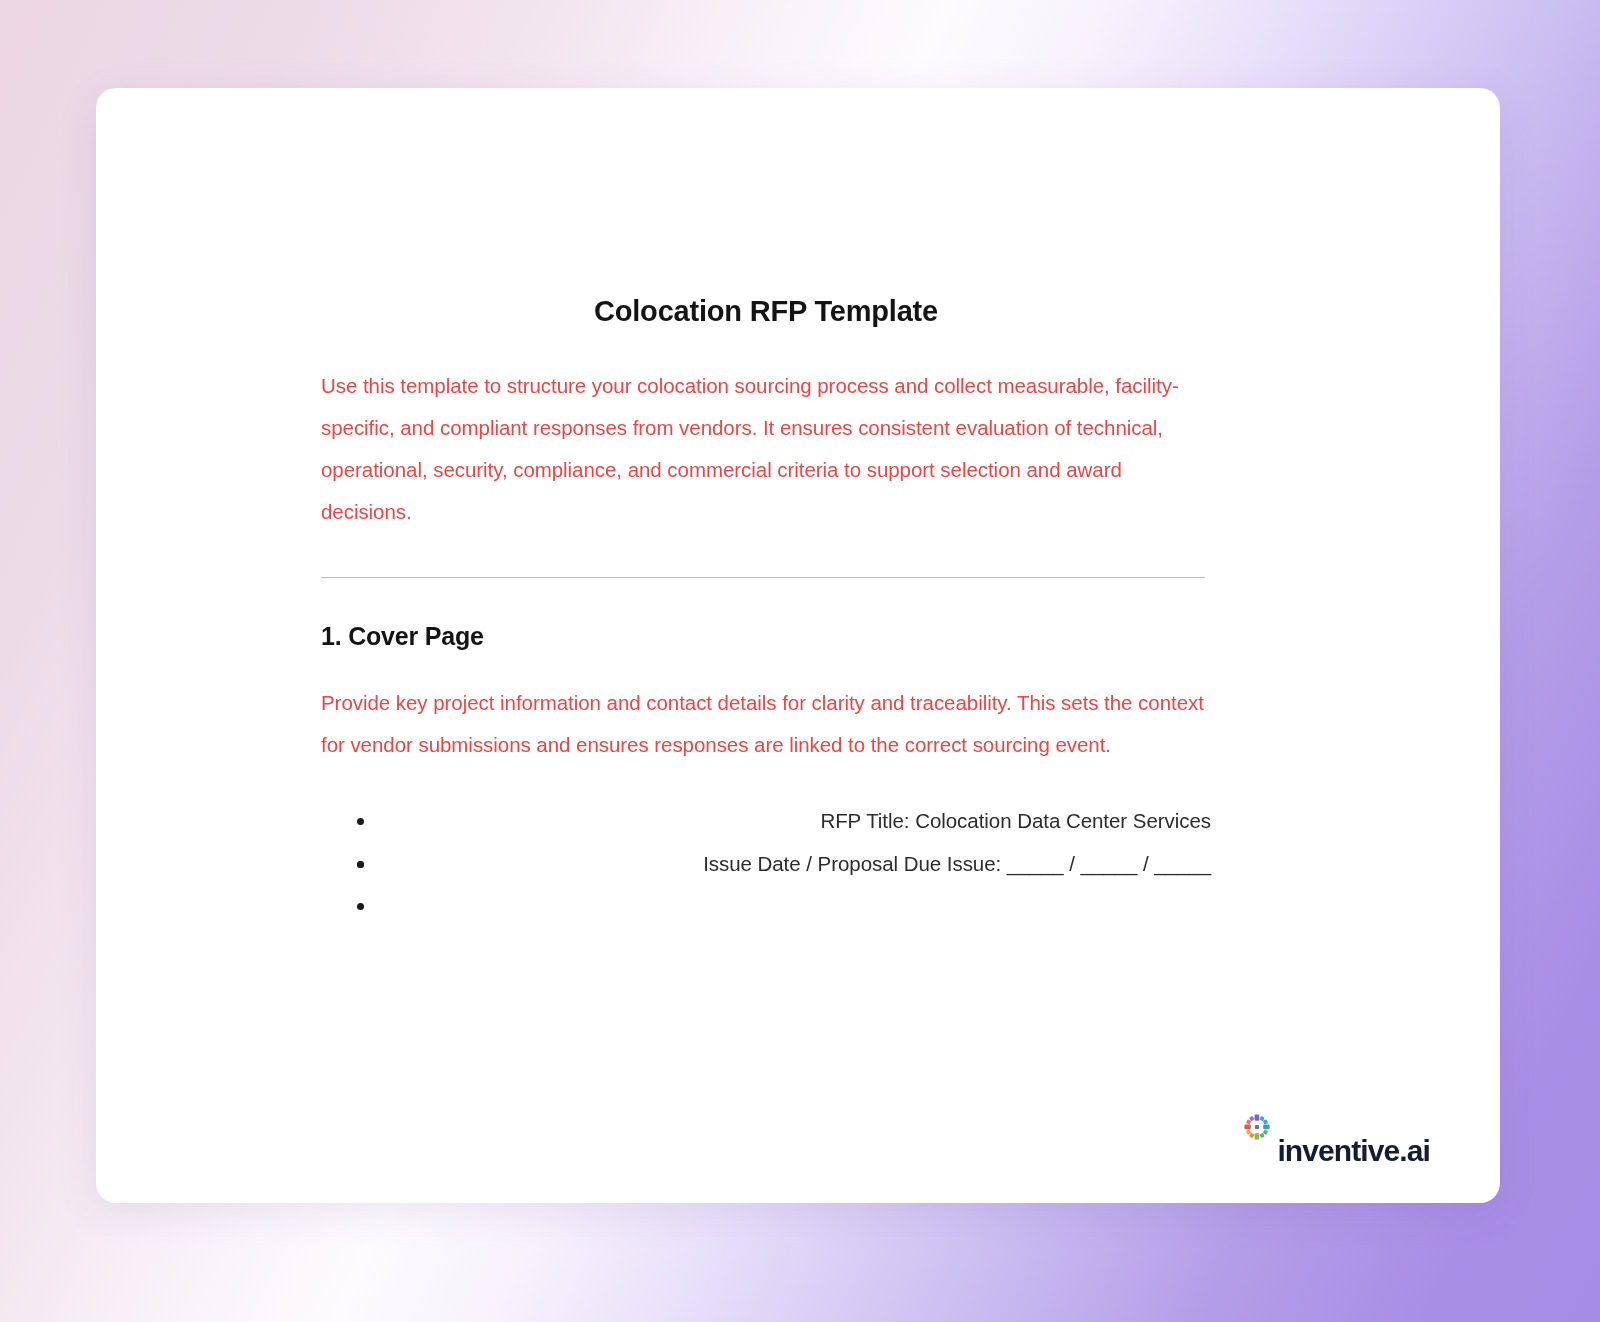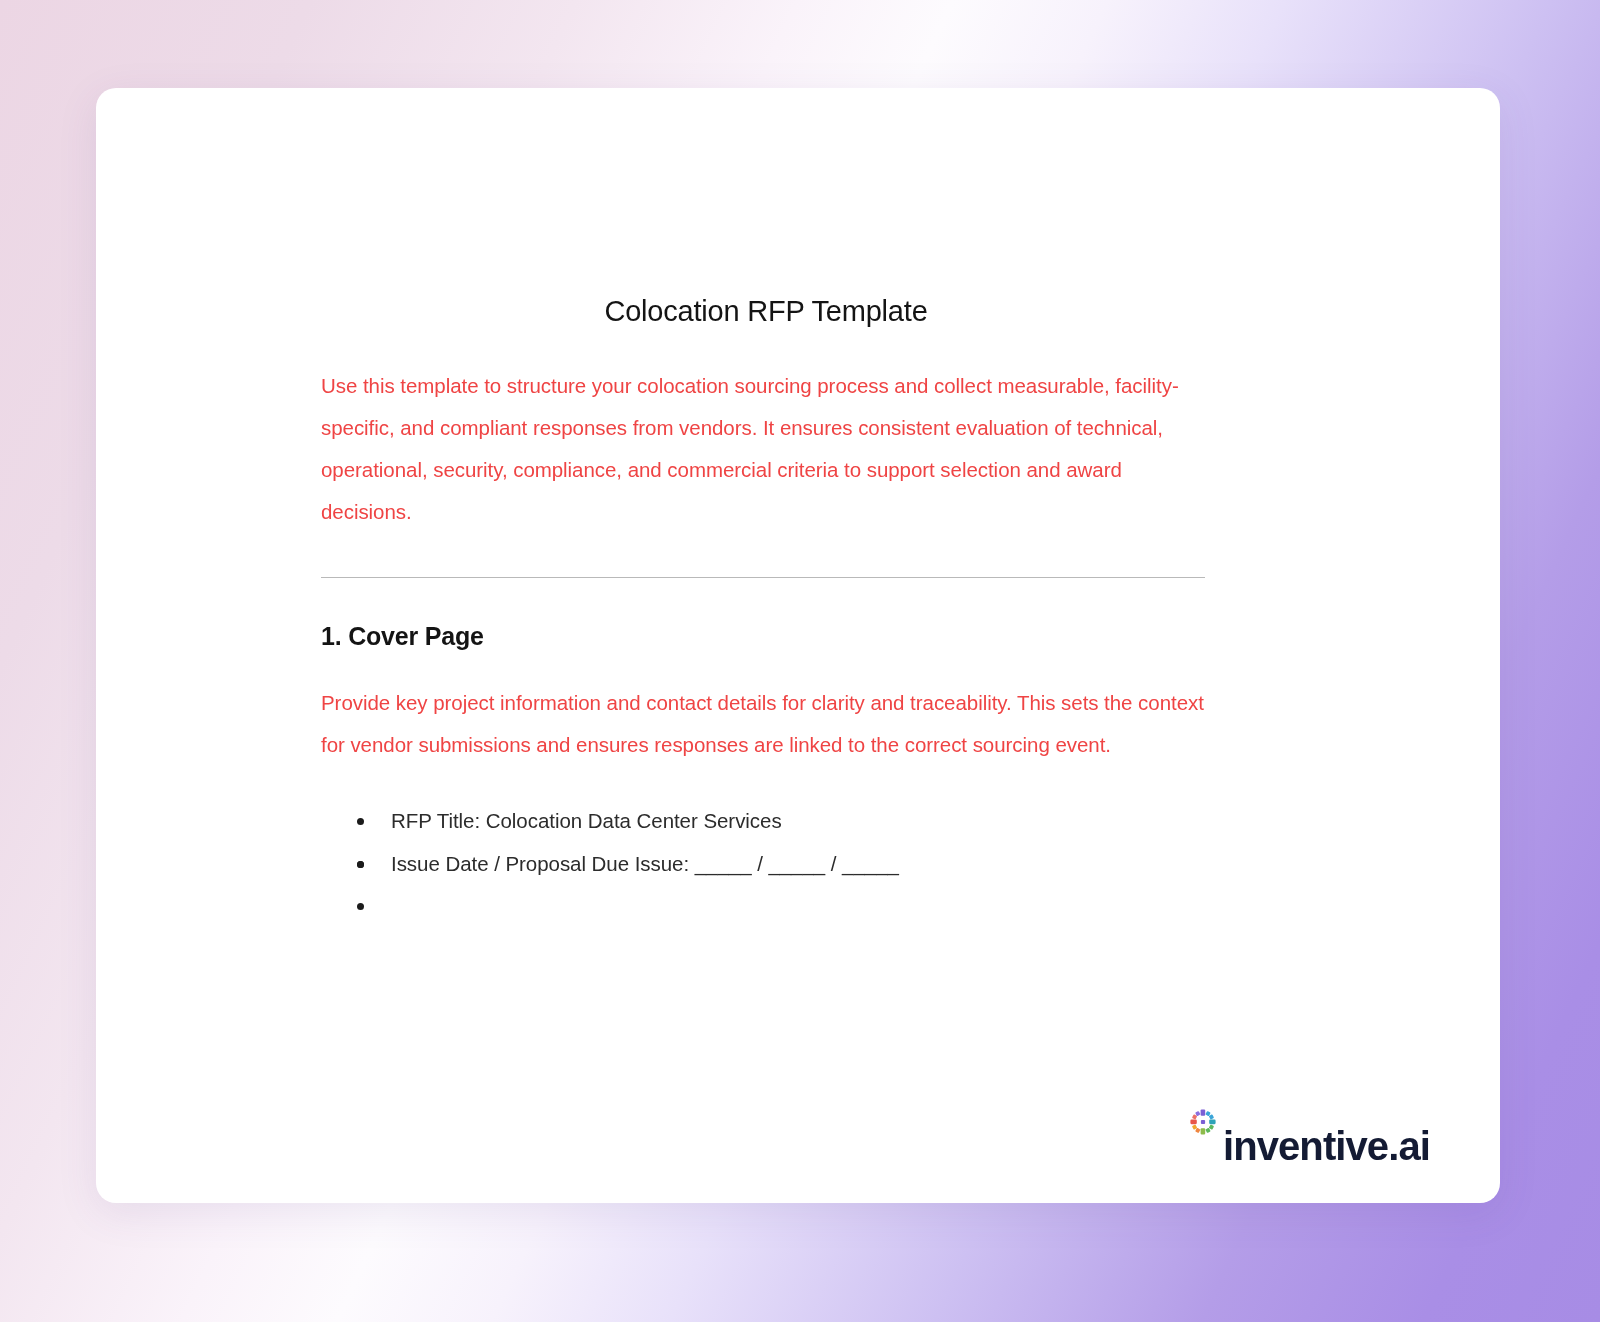--- a/index.html
+++ b/index.html
@@ -53,7 +53,7 @@
   .doc-title {
     text-align: center;
     font-size: 29px;
-    font-weight: 400;
+    font-weight: 700;
     color: #141414;
     letter-spacing: -0.2px;
     line-height: 1.25;

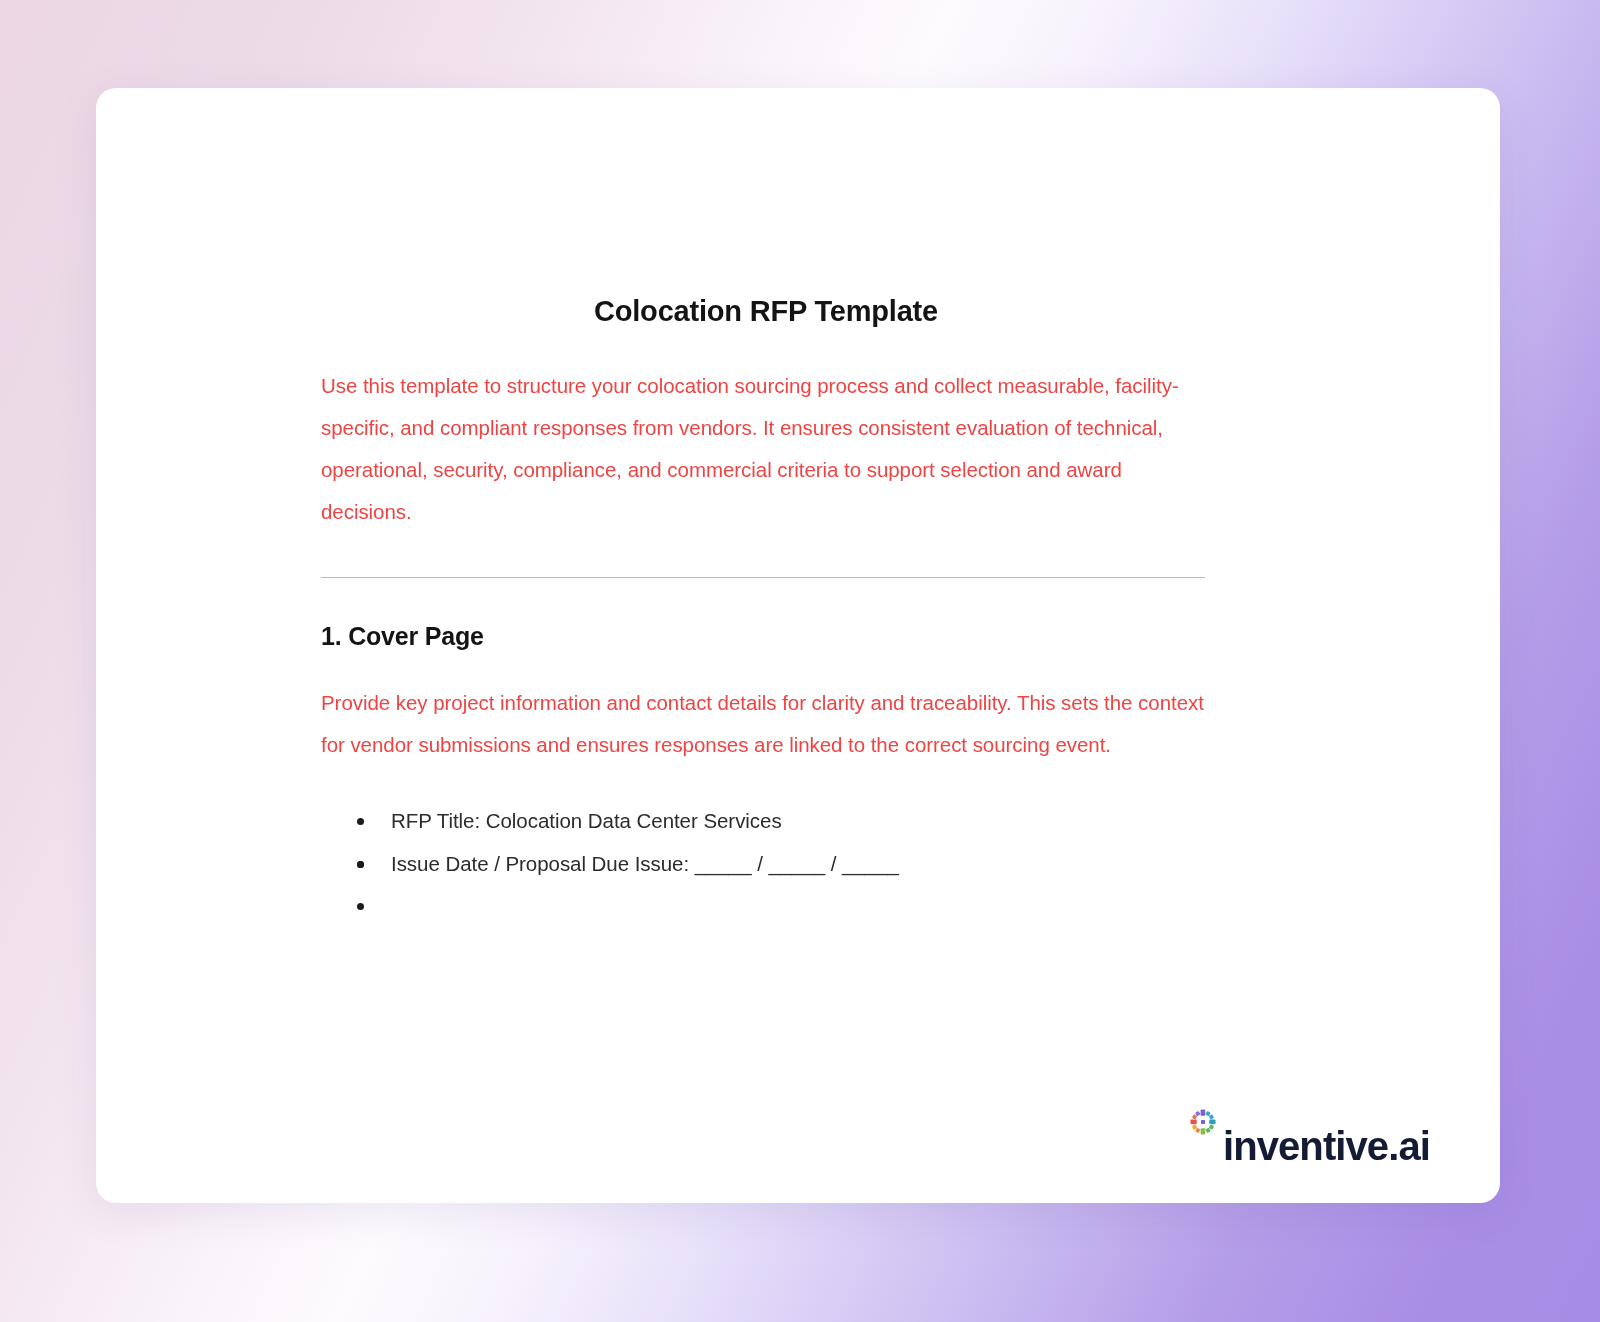--- a/index.html
+++ b/index.html
@@ -89,6 +89,7 @@
     list-style: none;
     margin-top: 34px;
     padding-left: 0;
+    text-align: right;
   }
 
   .bullet-item {

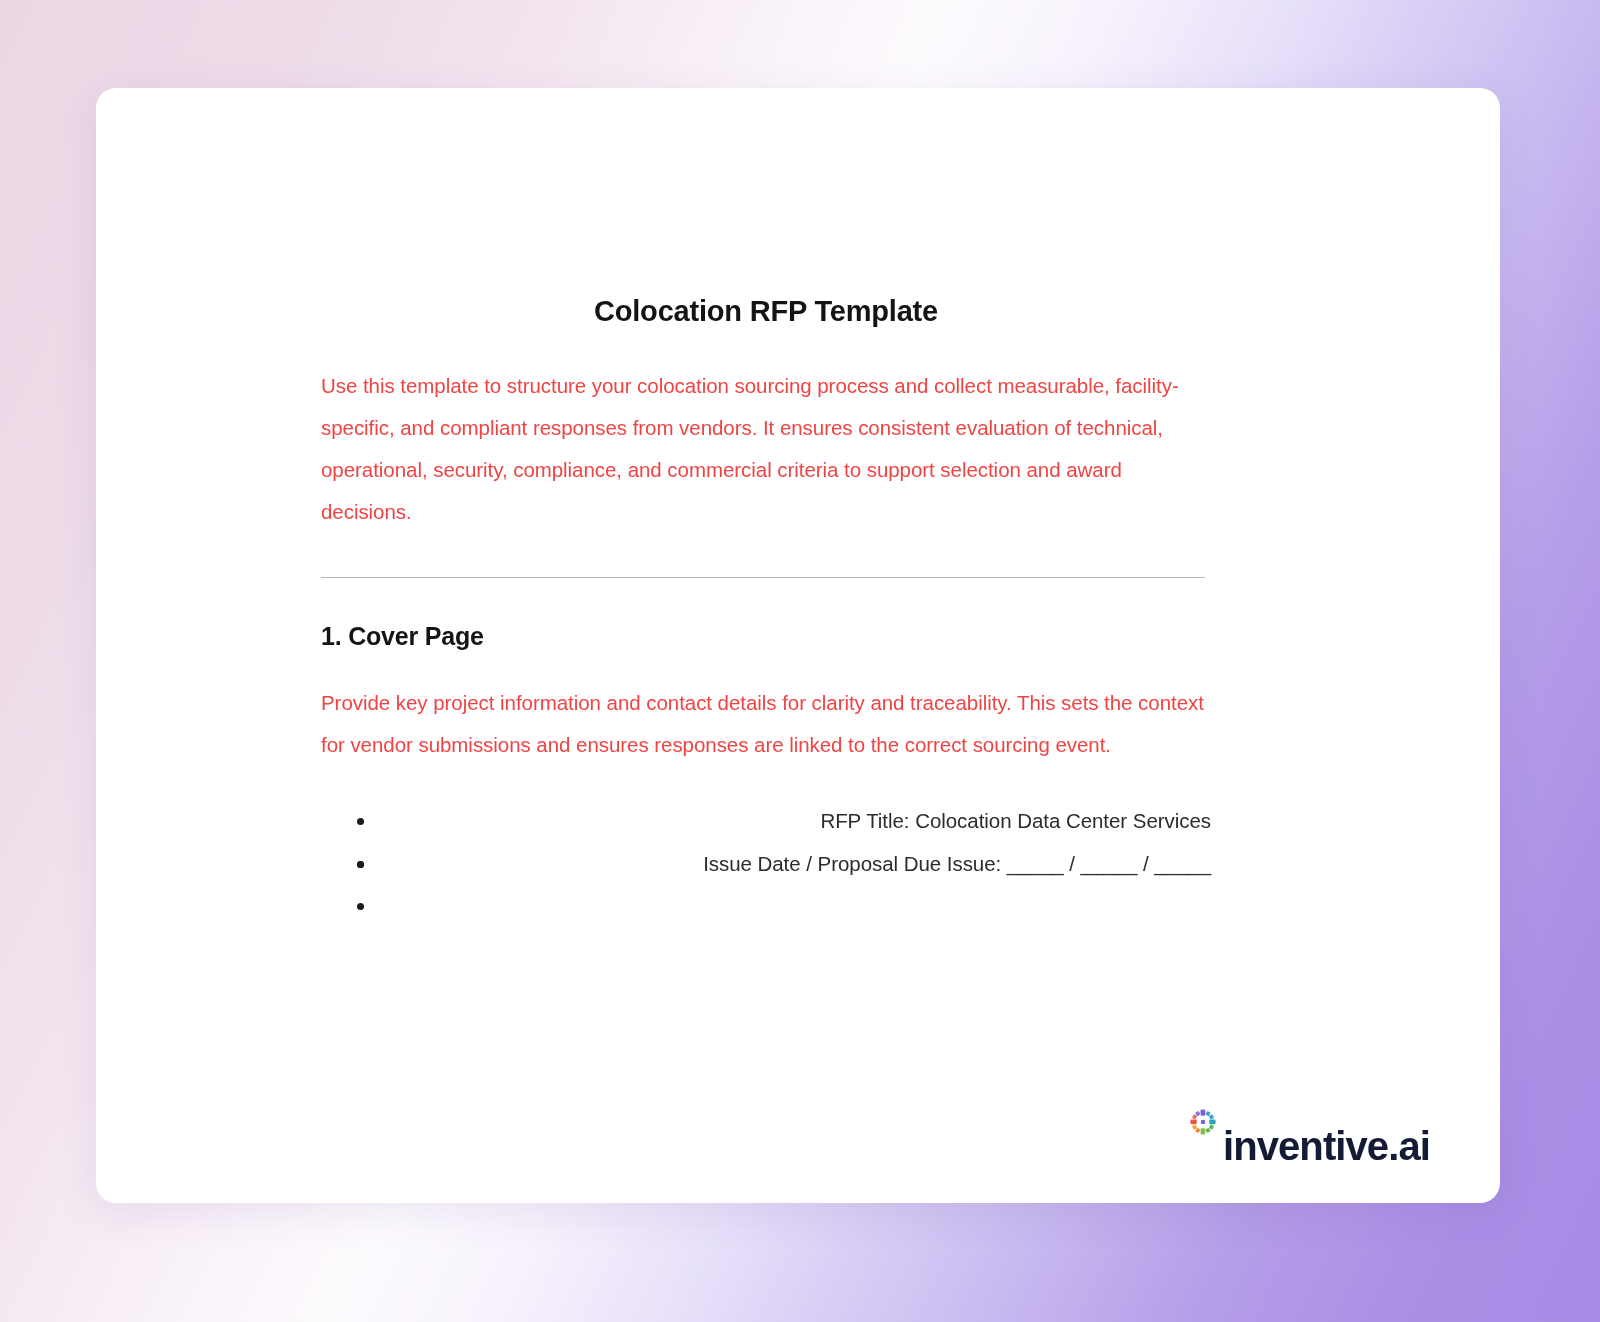--- a/index.html
+++ b/index.html
@@ -129,7 +129,7 @@
   }
 
   .brand-word {
-    font-size: 40px;
+    font-size: 30px;
     font-weight: 700;
     color: #141b34;
     letter-spacing: -0.9px;

